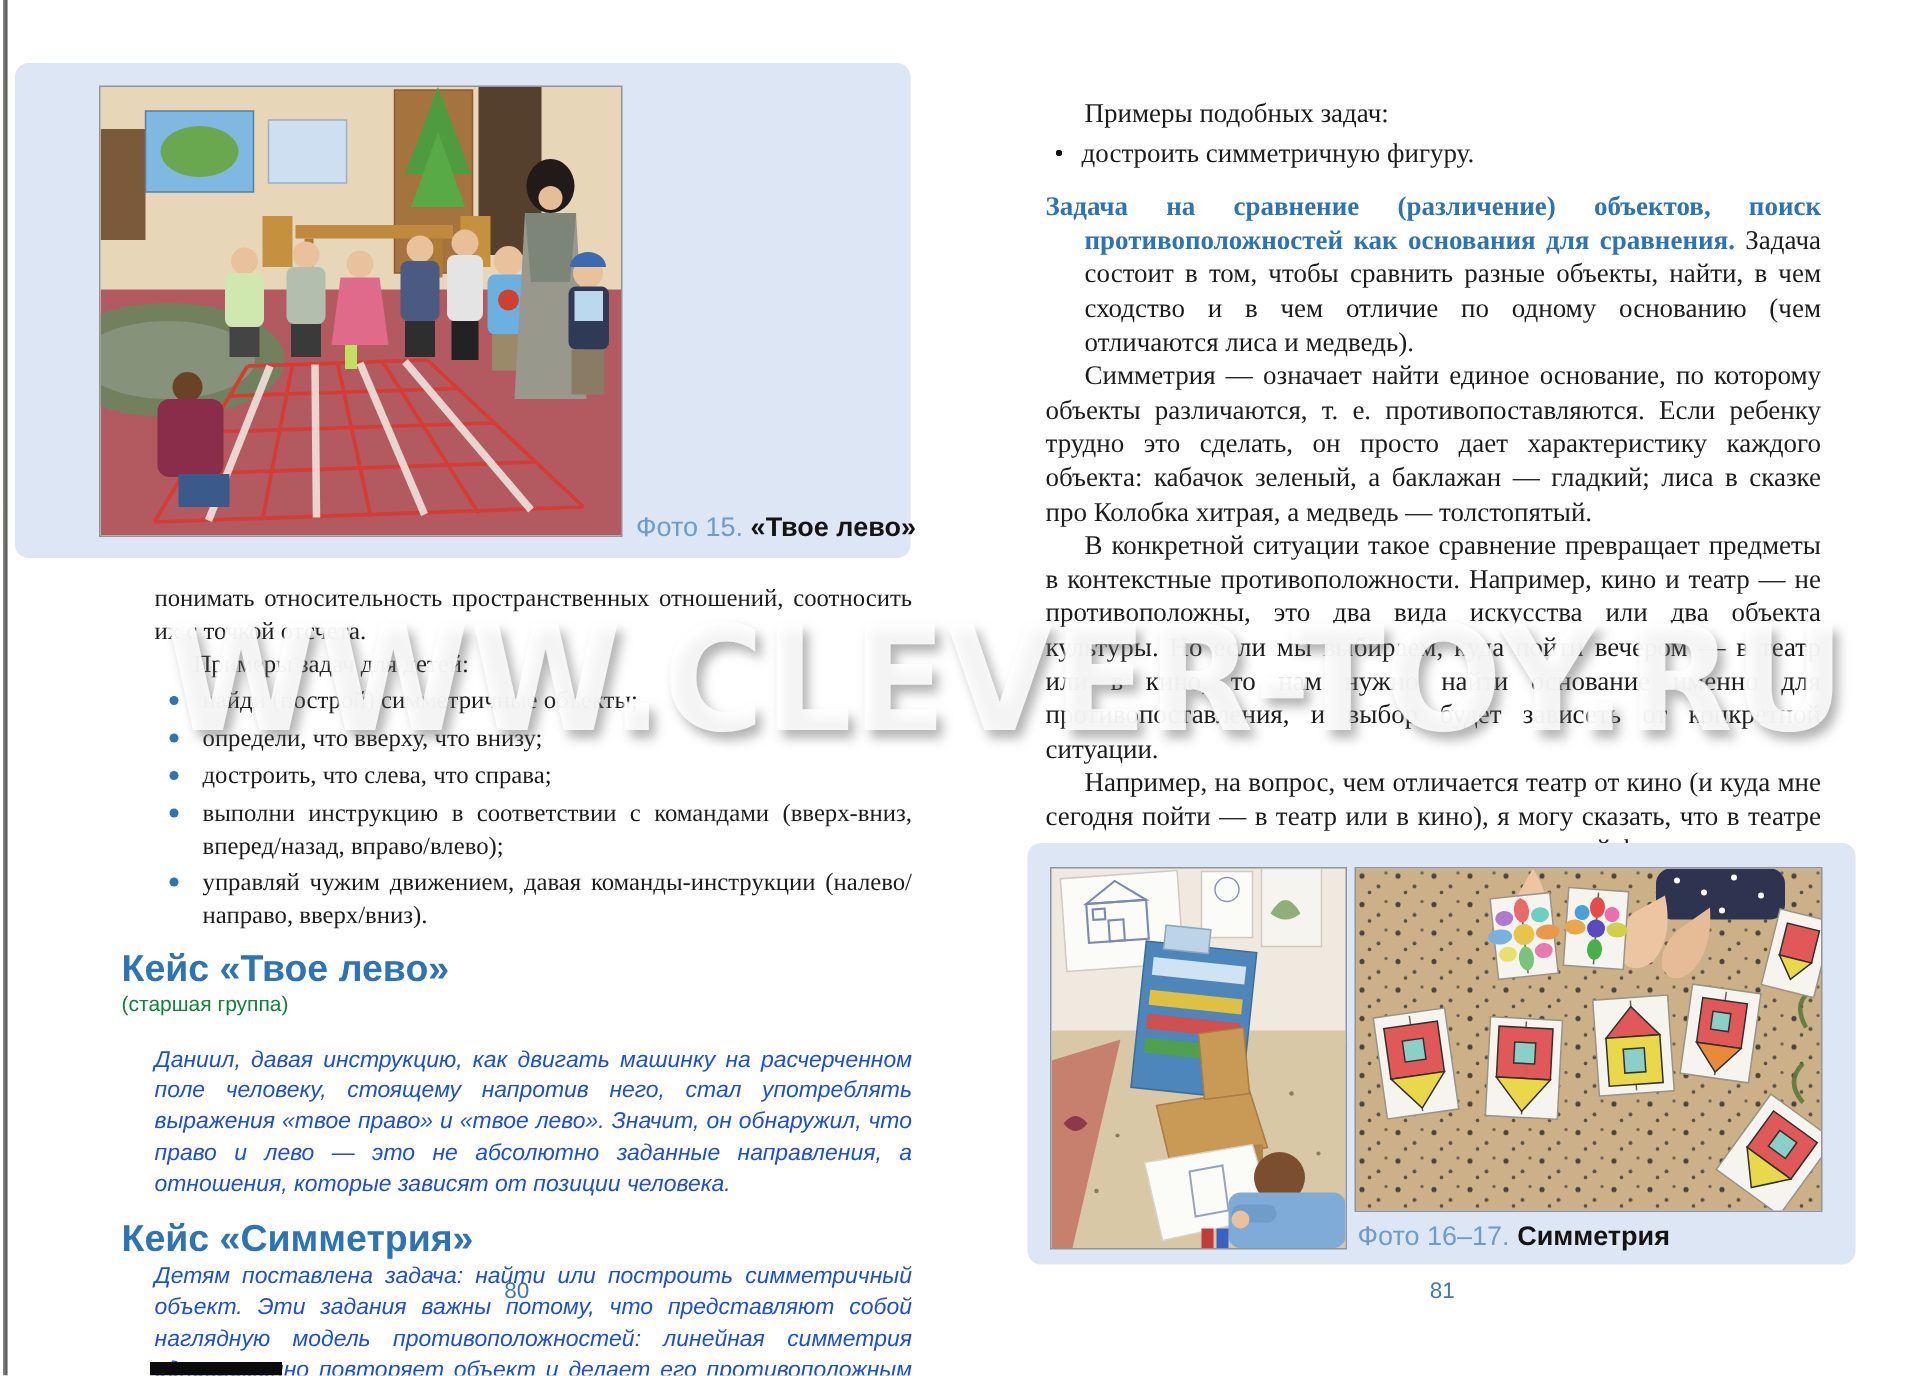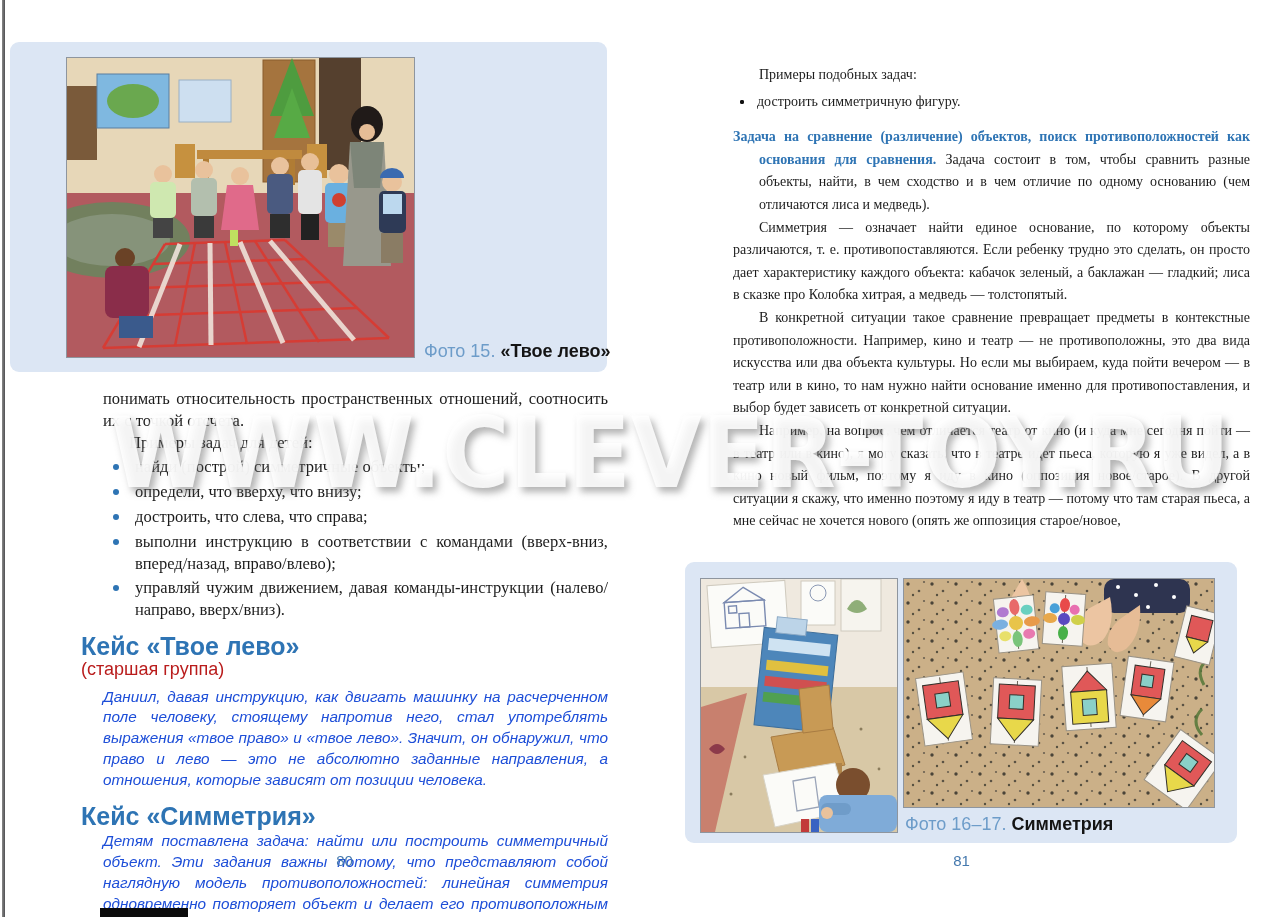--- a/index.html
+++ b/index.html
@@ -31,7 +31,7 @@
   
   .col{position:absolute;text-align:justify;}
   #leftcol{left:81px;top:388px;width:527px;font-size:16.5px;line-height:21.8px;}
-  #rightcol{left:733px;top:64px;width:517px;font-size:14px;line-height:22.6px;}
+  #rightcol{left:697px;top:64px;width:517px;font-size:18px;line-height:22.6px;}
 
   #leftcol p.body{margin:0 0 0 22px;}
   #leftcol p.intro{margin:0 0 2px 22px;text-indent:26px;}

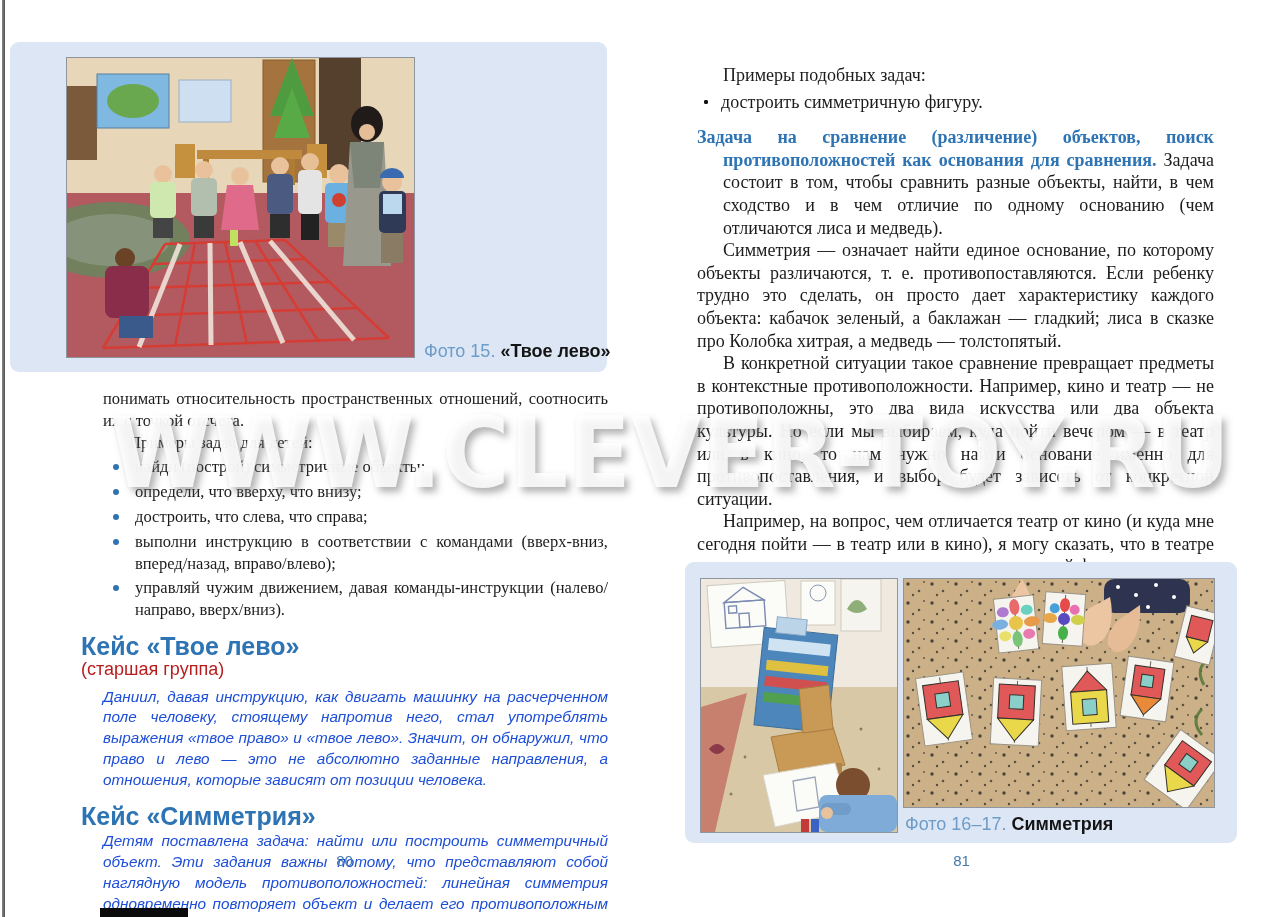--- a/index.html
+++ b/index.html
@@ -41,7 +41,7 @@
 
   .case-title{font-family:"Liberation Sans",sans-serif;font-weight:bold;font-size:25px;
     color:#2e74b4;margin:15px 0 0 0;text-align:left;}
-  .case-sub{font-family:"Liberation Sans",sans-serif;font-size:18px;color:#b91c1c;margin:1px 0 6px 0;text-align:left;}
+  .case-sub{font-family:"Liberation Sans",sans-serif;font-size:14px;color:#15803d;margin:1px 0 16px 0;text-align:left;}
   .case-body{font-family:"Liberation Sans",sans-serif;font-size:15.3px;line-height:20.8px;
     color:#1d4ed8;margin:4px 0 0 22px;font-style:italic;}
 

